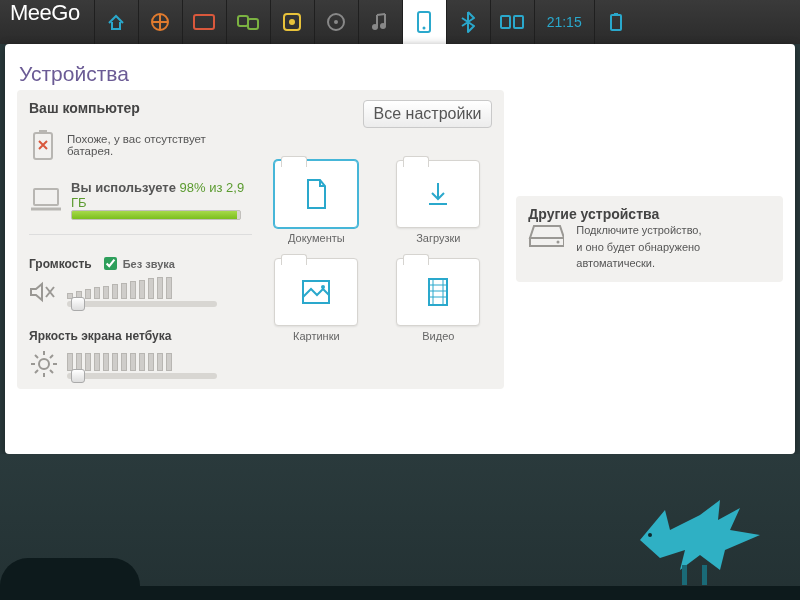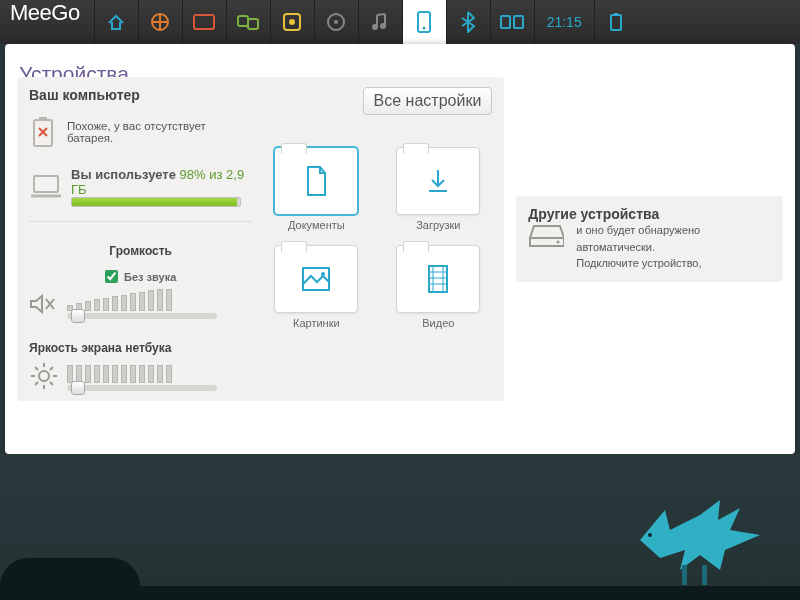--- a/index.html
+++ b/index.html
@@ -270,8 +270,8 @@
             <circle cx="30" cy="20" r="1.5" fill="#9a9894"></circle>
           </svg>
         <div>
+            <div>Подключите устройство,</div>
             <div>и оно будет обнаружено автоматически.</div>
-            <div>Подключите устройство,</div>
           </div>
       </div>
     </div>

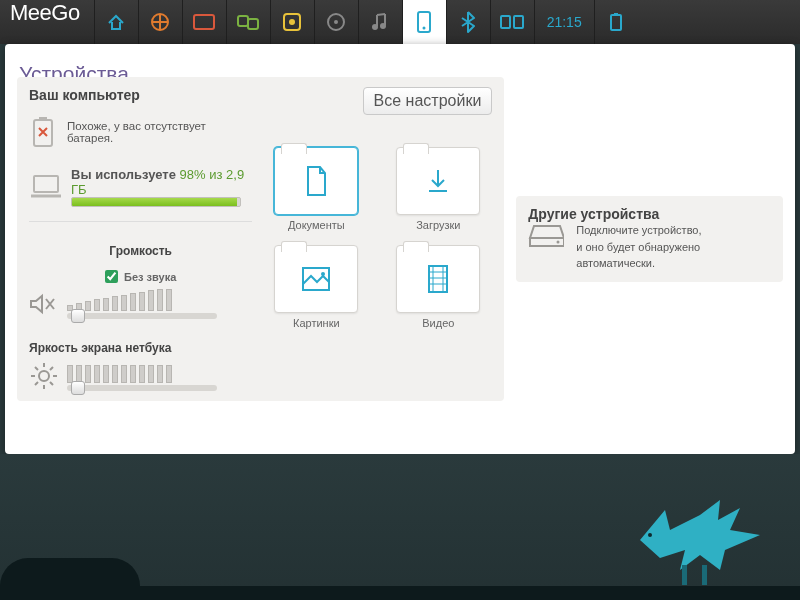--- a/index.html
+++ b/index.html
@@ -151,7 +151,7 @@
             </div>
           </div>
           <div class="section-divider"></div>
-          <div class="section-label" style="display:flex; align-items:center; gap:12px;flex-direction:column;">
+          <div class="section-label" style="display:flex; align-items:center; gap:12px;">
             <span>Громкость</span>
             <label class="mute-row">
                 <input type="checkbox" checked="" style=""> 

